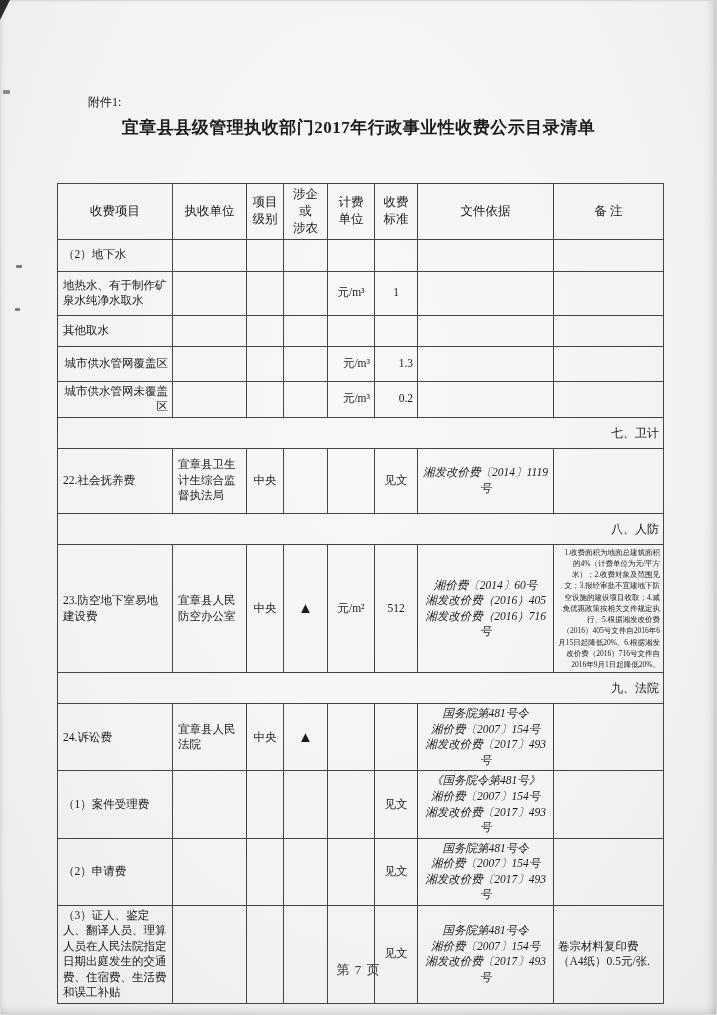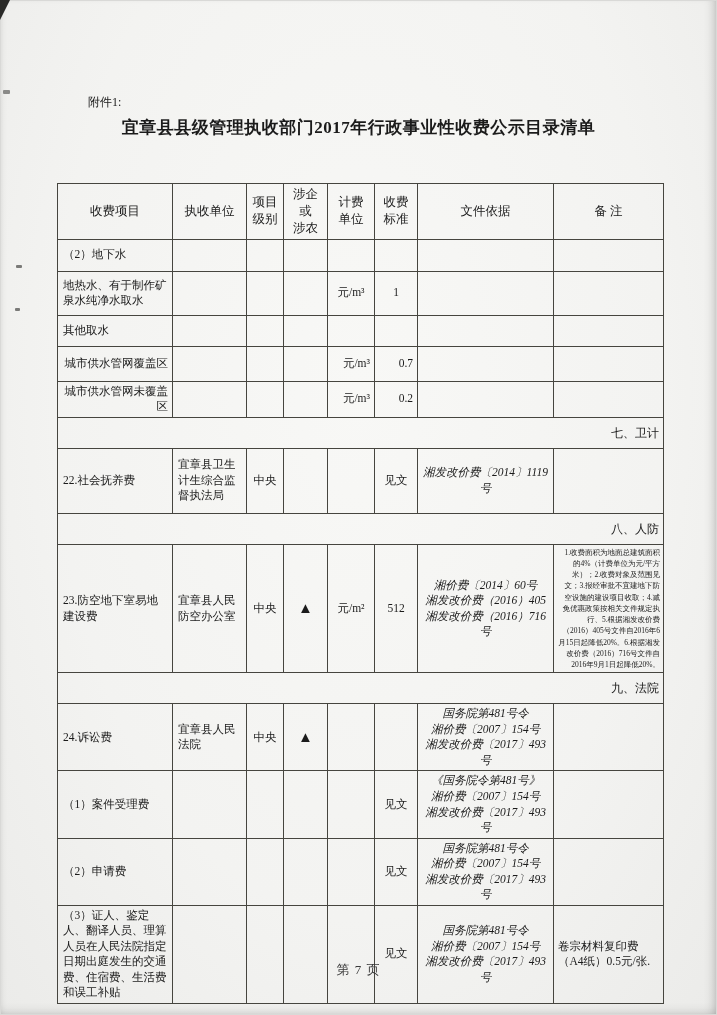--- a/index.html
+++ b/index.html
@@ -146,7 +146,7 @@
             <td class="c"></td>
         <td class="c"></td>
         <td class="c">元/m³</td>
-        <td class="c">0.7</td>
+        <td class="c">1.3</td>
         <td class="basis"></td>
             <td class="note"></td>
       </tr>

